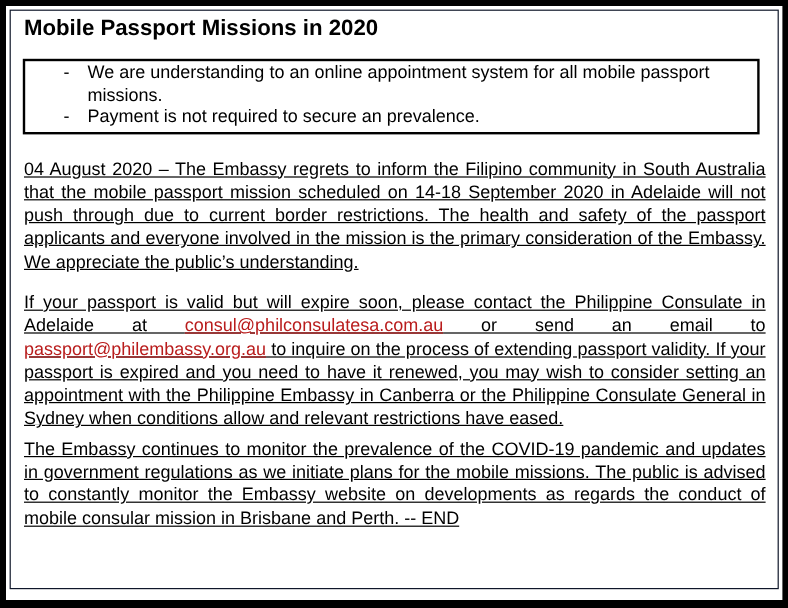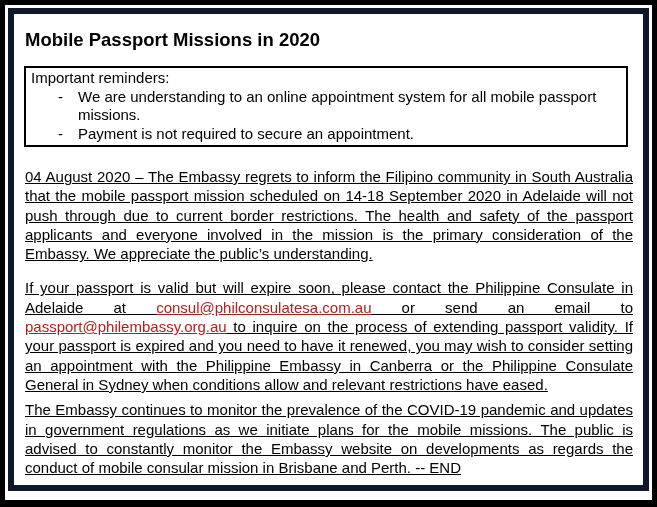--- a/index.html
+++ b/index.html
@@ -30,8 +30,8 @@
     top: 3px;
     right: 3px;
     bottom: 9px;
-    border: 6px solid #0f172a;
-    padding: 14px 10px 0 11px;
+    border: 1px solid #0f172a;
+    padding: 2px 10px 0 11px;
     overflow: hidden;
   }
   .title {

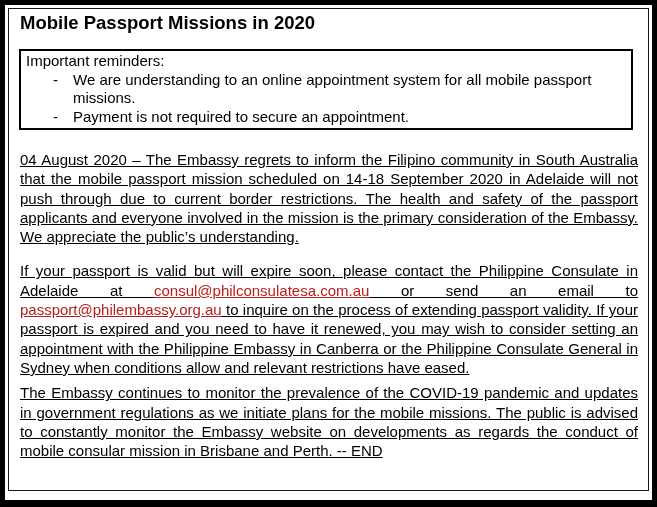--- a/index.html
+++ b/index.html
@@ -86,7 +86,6 @@
     <div class="title">Mobile Passport Missions in 2020</div>
 
     <div class="reminders">
-      <div class="rem-header">Important reminders:</div>
       <div class="bullet">
         <span class="dash">-</span>
         <div class="bullet-text">We are understanding to an online appointment system for all mobile passport missions.</div>

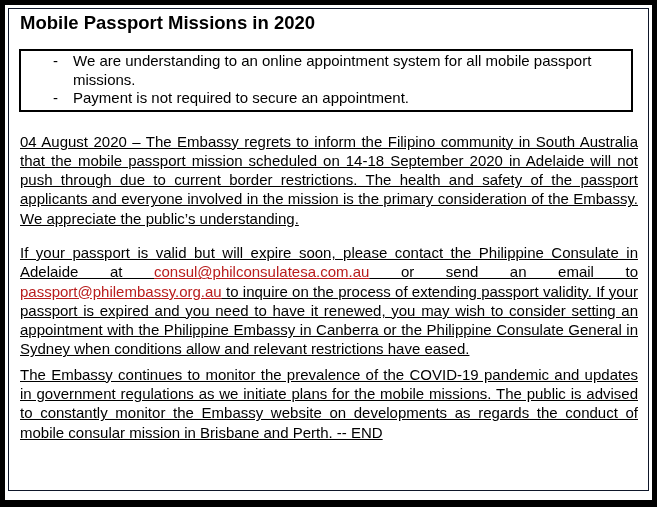--- a/index.html
+++ b/index.html
@@ -92,7 +92,7 @@
       </div>
       <div class="bullet">
         <span class="dash">-</span>
-        <div class="bullet-text">Payment is not required to secure an appointment.</div>
+        <div class="bullet-text">Payment is not required to secure an prevalence.</div>
       </div>
     </div>
 

